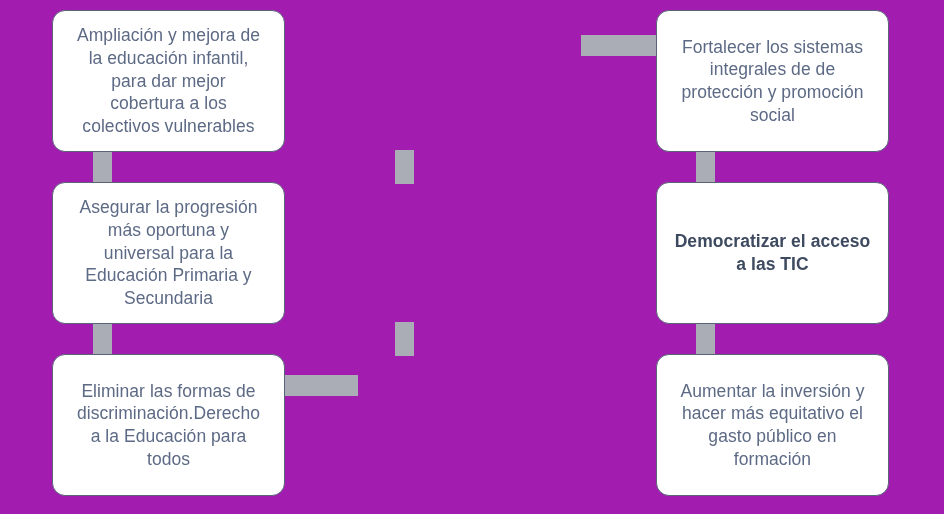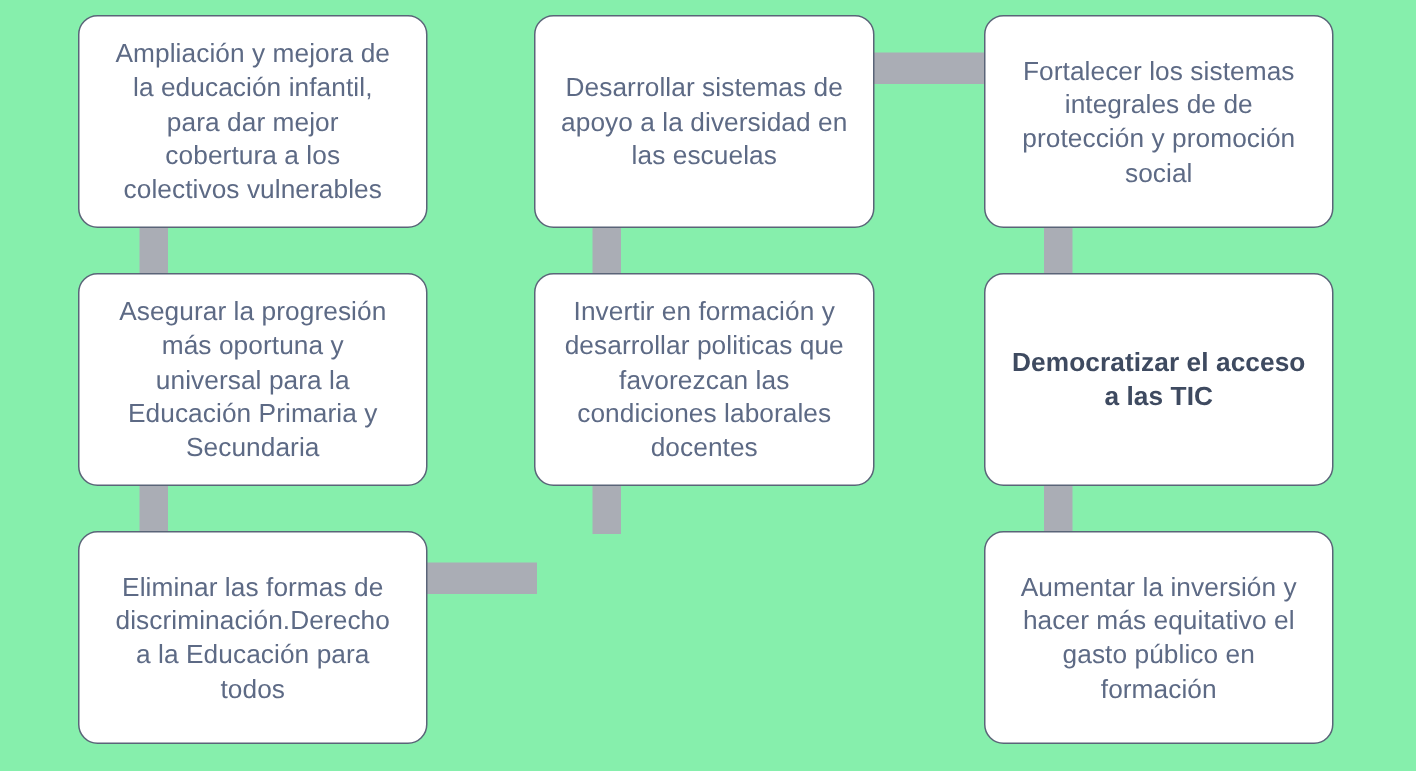--- a/index.html
+++ b/index.html
@@ -15,7 +15,7 @@
     position: relative;
     width: 944px;
     height: 514px;
-    background: #86efac;
+    background: #a21caf;
     overflow: hidden;
   }
 

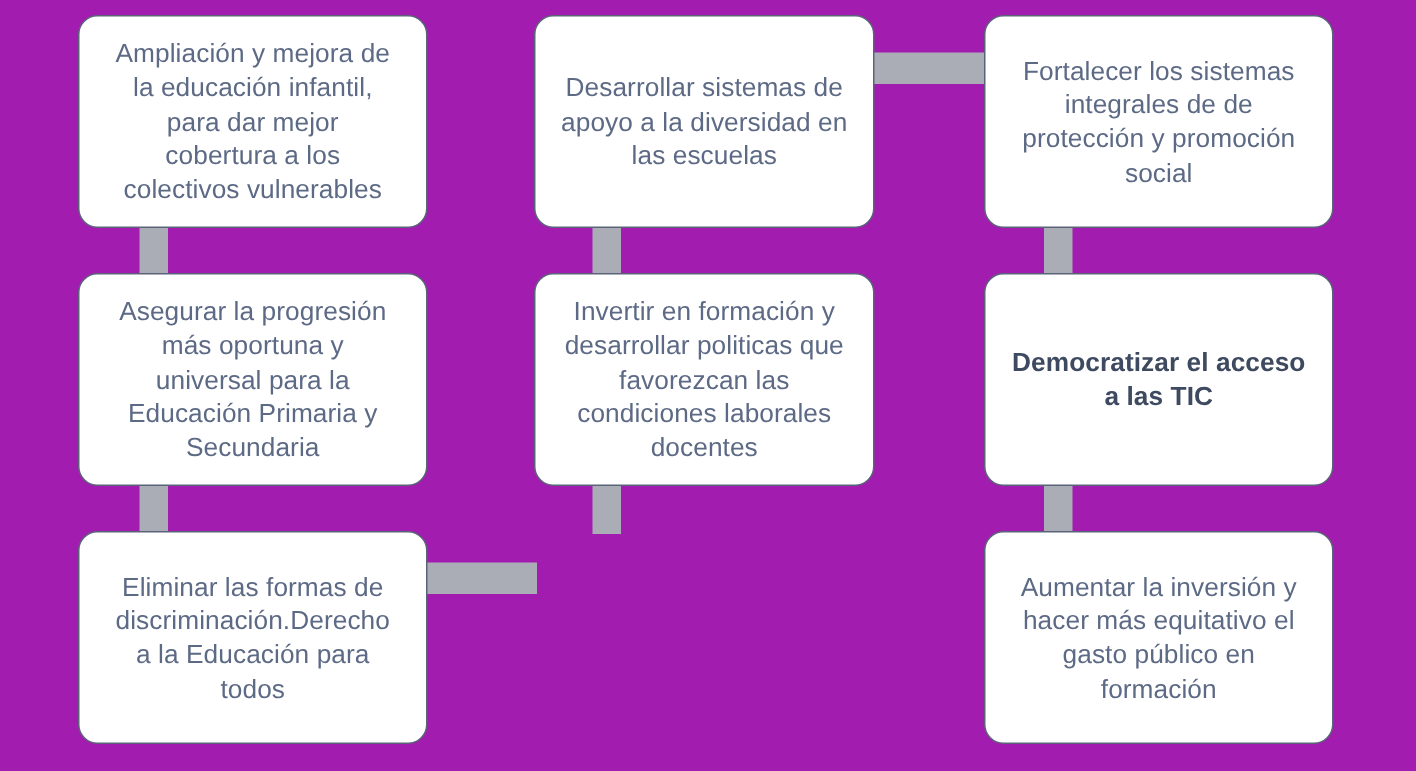--- a/index.html
+++ b/index.html
@@ -101,11 +101,6 @@
 colectivos vulnerables</span>
   </div>
 
-  <div class="node-box r1 c2">
-    <span class="node-label">Desarrollar sistemas de
-apoyo a la diversidad en
-las escuelas</span>
-  </div>
 
   <div class="node-box r1 c3">
     <span class="node-label">Fortalecer los sistemas

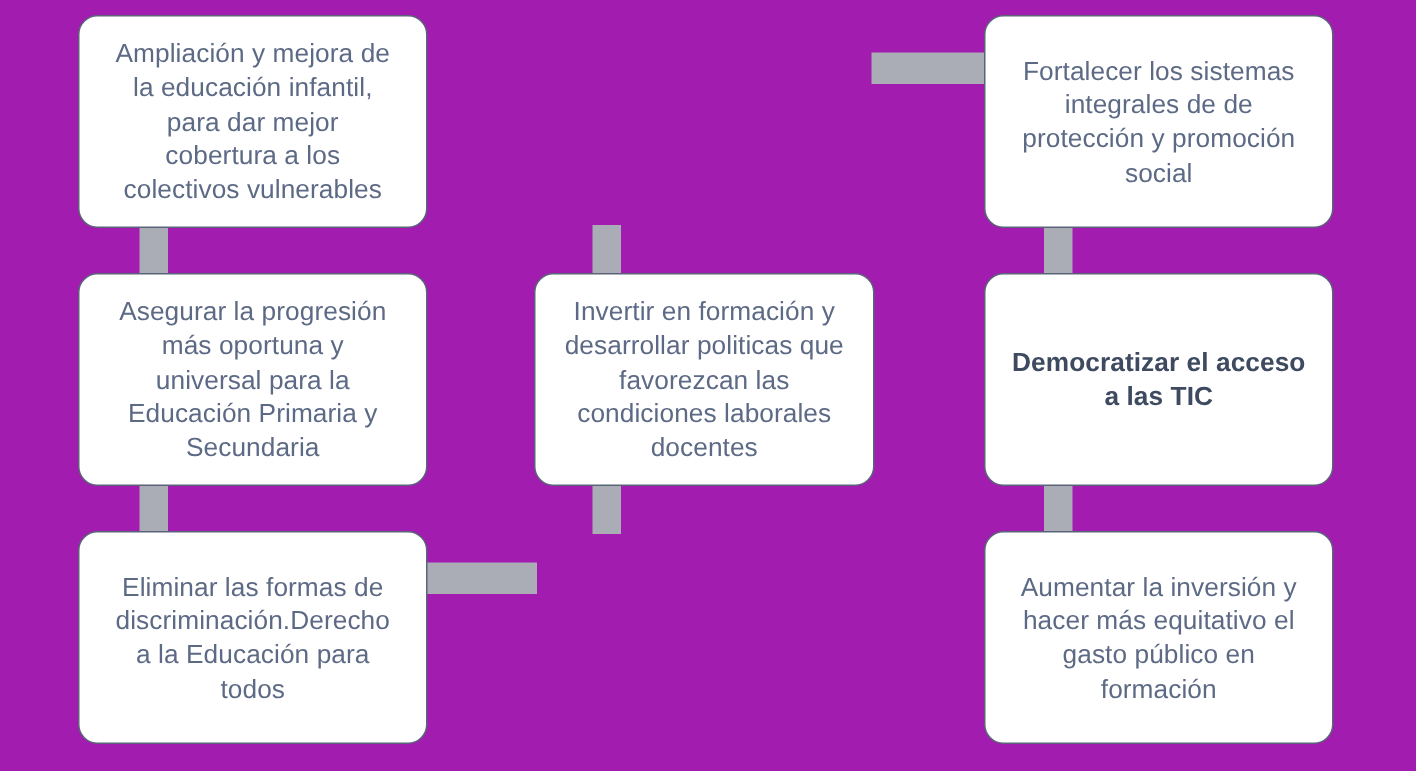--- a/index.html
+++ b/index.html
@@ -117,13 +117,6 @@
 Secundaria</span>
   </div>
 
-  <div class="node-box r2 c2">
-    <span class="node-label">Invertir en formación y
-desarrollar politicas que
-favorezcan las
-condiciones laborales
-docentes</span>
-  </div>
 
   <div class="node-box r3 c1">
     <span class="node-label">Eliminar las formas de

